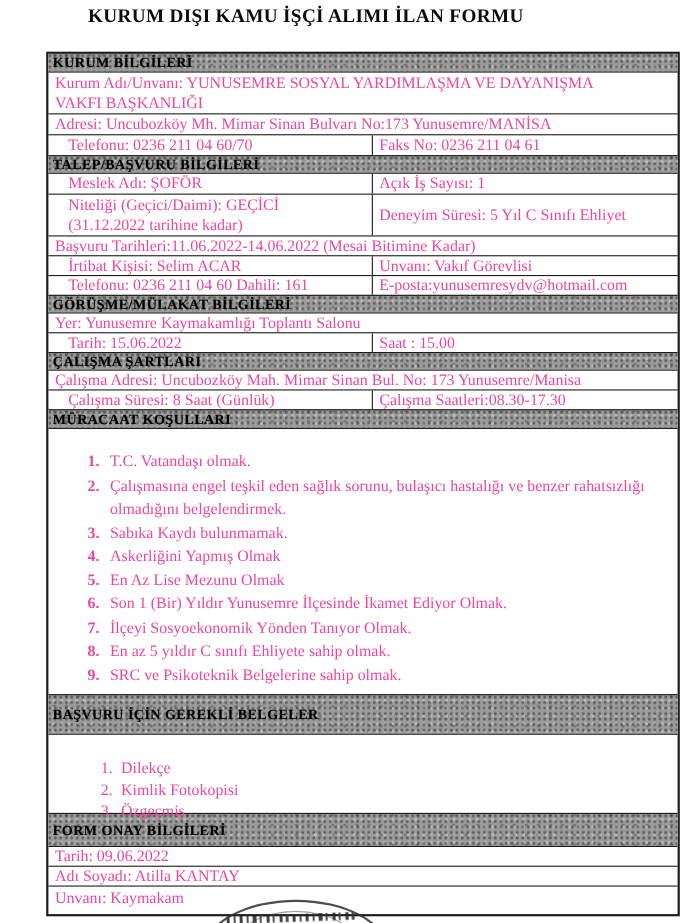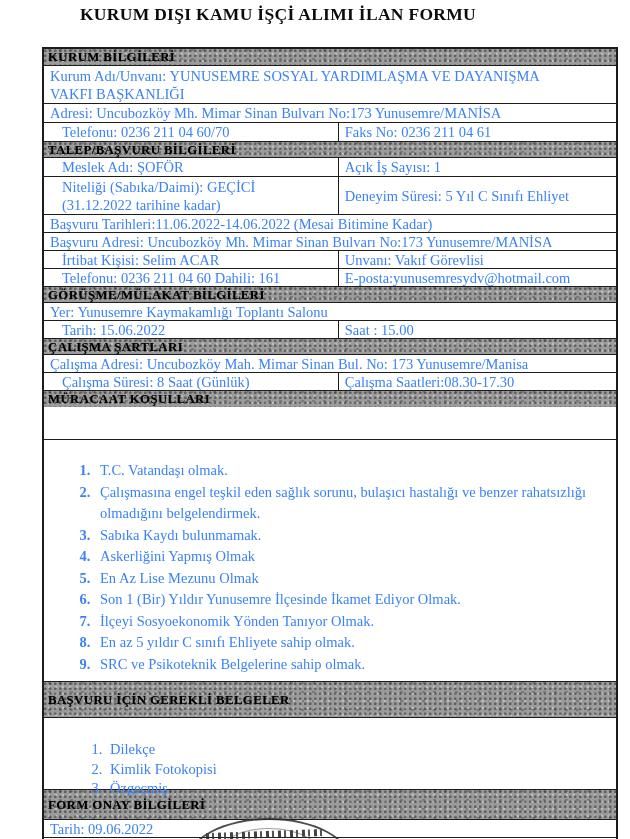--- a/index.html
+++ b/index.html
@@ -24,7 +24,7 @@
   }
   .row{
     box-sizing:border-box;border-top:1.5px solid #1c1c1c;
-    font-size:14.5px;line-height:18px;color:#3b82f6;
+    font-size:14.5px;line-height:18px;color:#ec4899;
   }
   .row:first-child{border-top:none;text-align:right;}
   .sec-head{

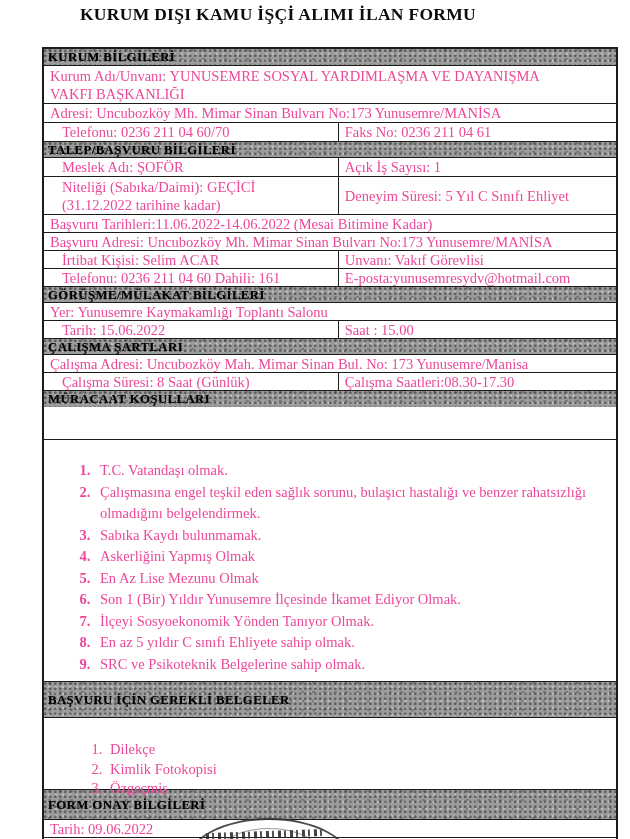--- a/index.html
+++ b/index.html
@@ -111,7 +111,7 @@
   </div>
   <div class="row split h38">
     <div class="left two-line" style="align-items:flex-start;justify-content:center;flex-direction:column;">
-      <span>Niteliği (Sabıka/Daimi): GEÇİCİ</span>
+      <span>Niteliği (Geçici/Daimi): GEÇİCİ</span>
       <span>(31.12.2022 tarihine kadar)</span>
     </div>
     <div class="right">Deneyim Süresi: 5 Yıl C Sınıfı Ehliyet</div>

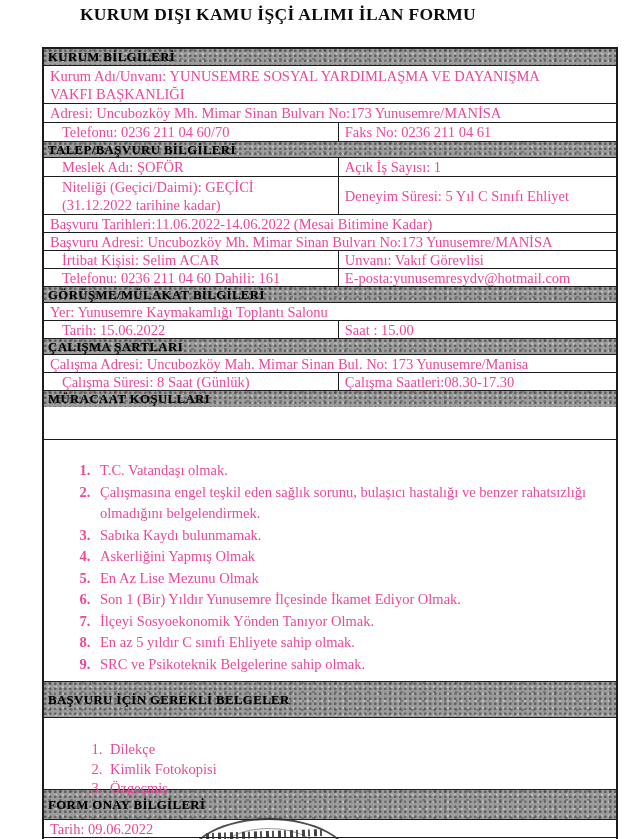--- a/index.html
+++ b/index.html
@@ -117,7 +117,6 @@
     <div class="right">Deneyim Süresi: 5 Yıl C Sınıfı Ehliyet</div>
   </div>
   <div class="row cell h18">Başvuru Tarihleri:11.06.2022-14.06.2022 (Mesai Bitimine Kadar)</div>
-  <div class="row cell h18">Başvuru Adresi: Uncubozköy Mh. Mimar Sinan Bulvarı No:173 Yunusemre/MANİSA</div>
   <div class="row split h18">
     <div class="left">İrtibat Kişisi: Selim ACAR</div>
     <div class="right">Unvanı: Vakıf Görevlisi</div>

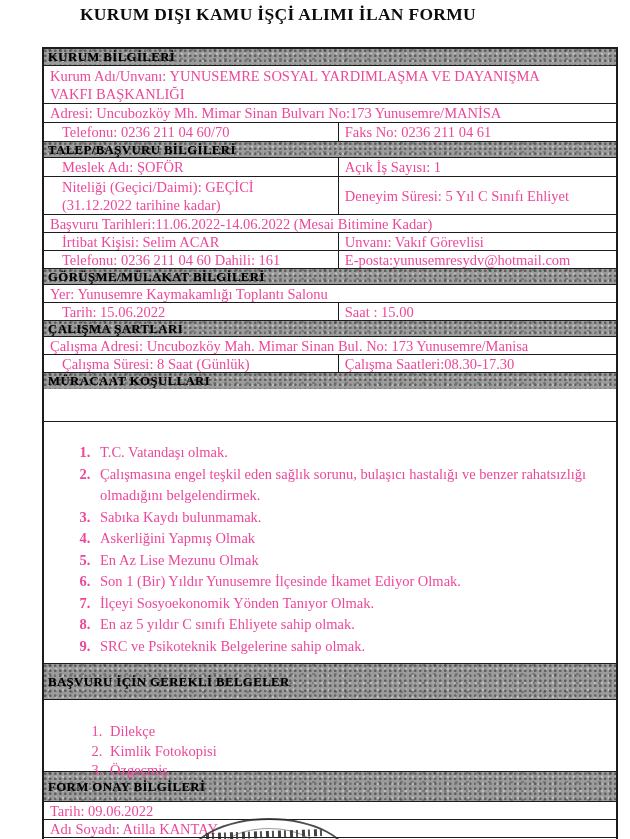--- a/index.html
+++ b/index.html
@@ -51,7 +51,7 @@
   }
   .split .right{flex:1;padding:0 6px;display:flex;align-items:center;}
   .list-cell{display:block;}
-  .muracaat-cell{height:242px;margin-top:32px;}
+  .muracaat-cell{height:242px;}
   .belgeler-cell{height:72px;}
   .muracaat-cell ol{
     margin:20px 10px 0 50px;padding:0;font-size:14.5px;line-height:21.5px;

